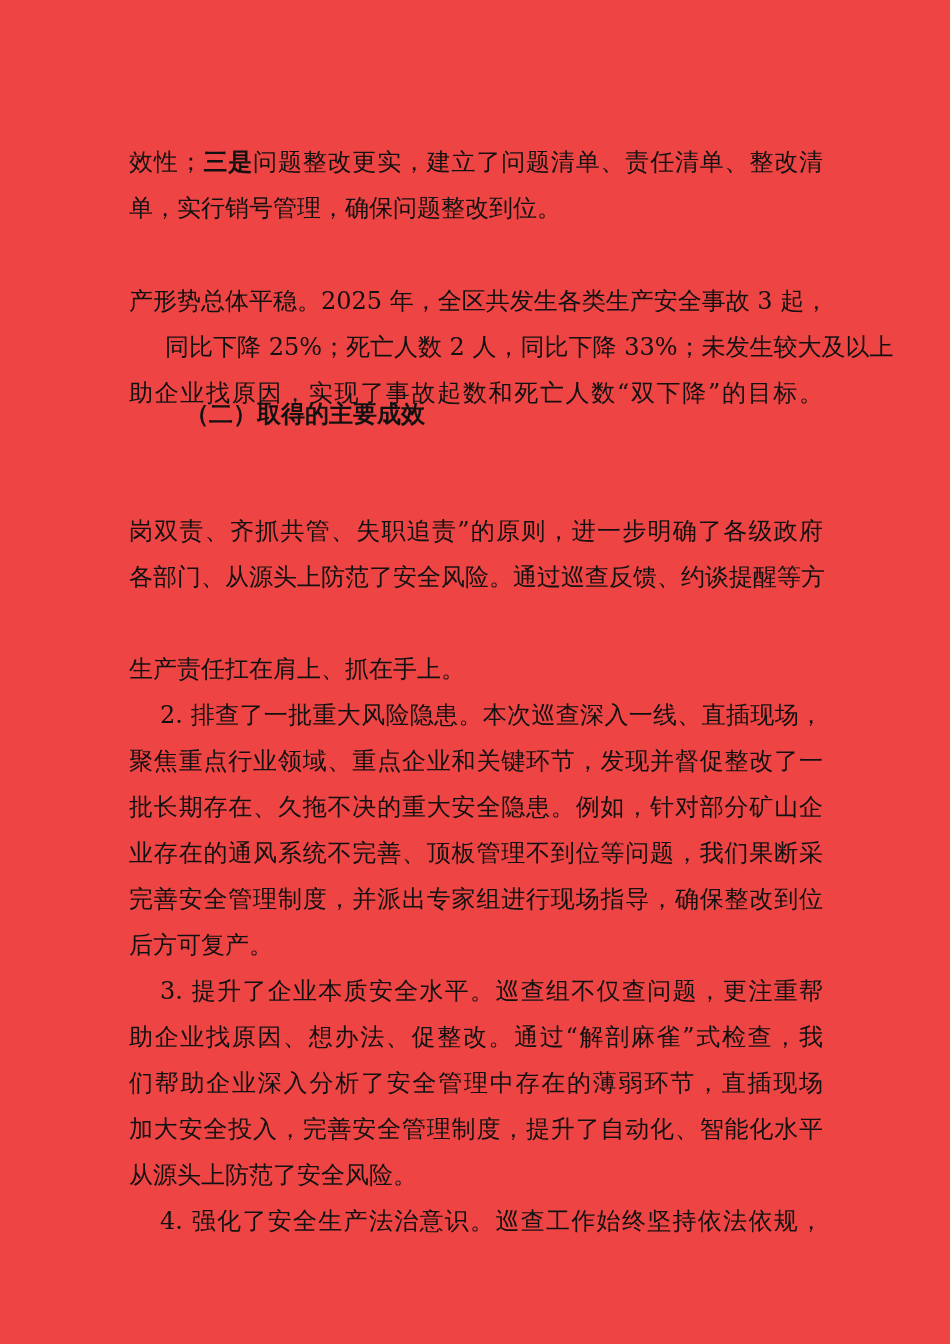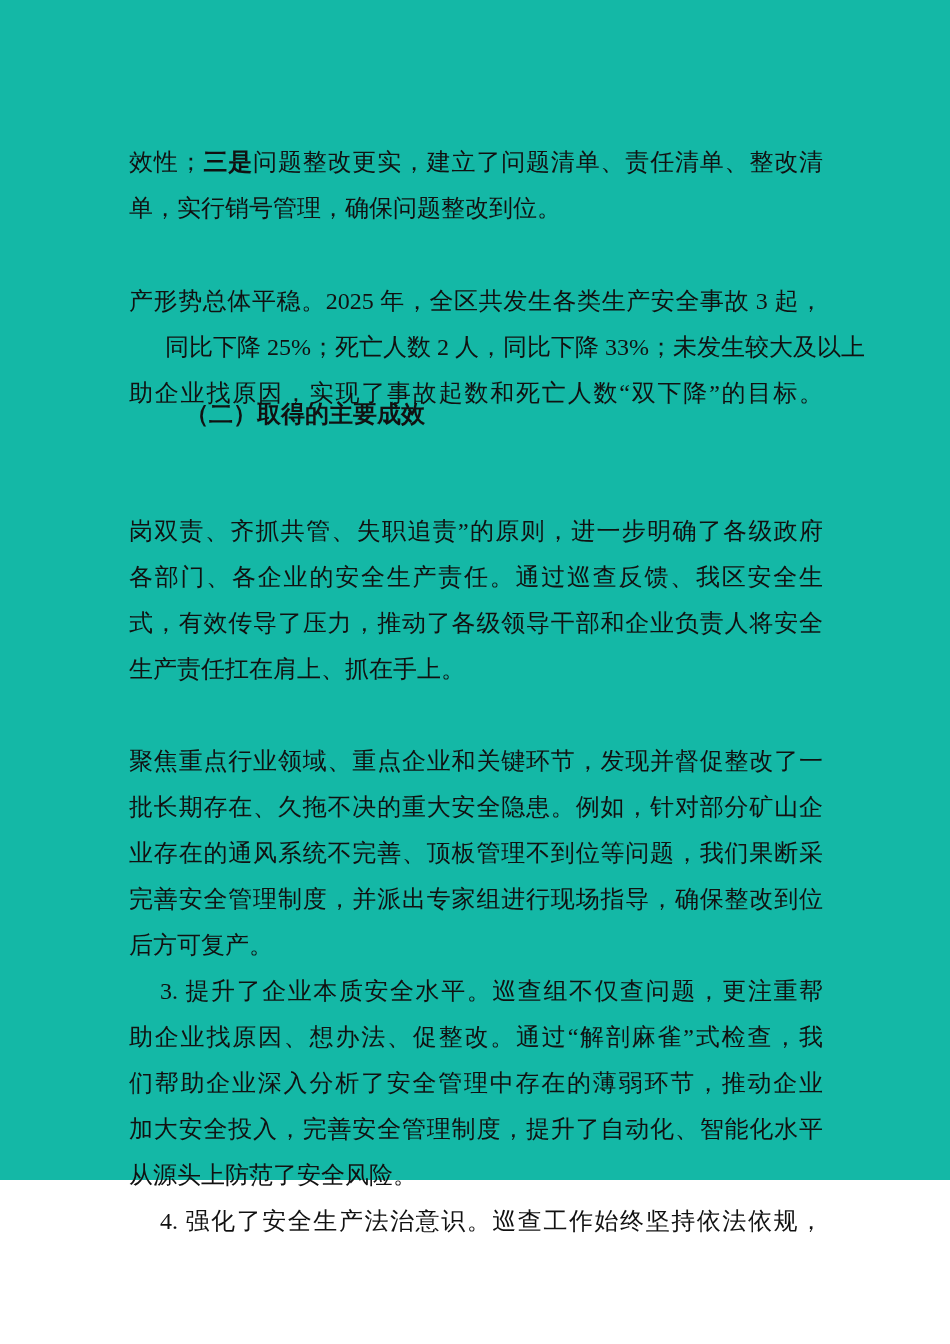--- a/index.html
+++ b/index.html
@@ -5,7 +5,7 @@
   html, body { margin:0; padding:0; background:#ffffff; }
   body { width:950px; height:1344px; position:relative; overflow:hidden;
          font-family: "DejaVu Serif", "Liberation Serif", serif; color:#111; }
-  .page { position:absolute; left:0; top:0; width:950px; height:1180px; background:#14b8a6;font-family:Liberation Serif, serif; }
+  .page { position:absolute; left:0; top:0; width:950px; height:1344px; background:#ef4444; }
   .line { position:absolute; left:129px; width:694px; height:46px; line-height:46px;
           font-size:24px; white-space:nowrap; text-align:justify; text-align-last:justify; }
   .line.indent { left:160px; width:663px; }

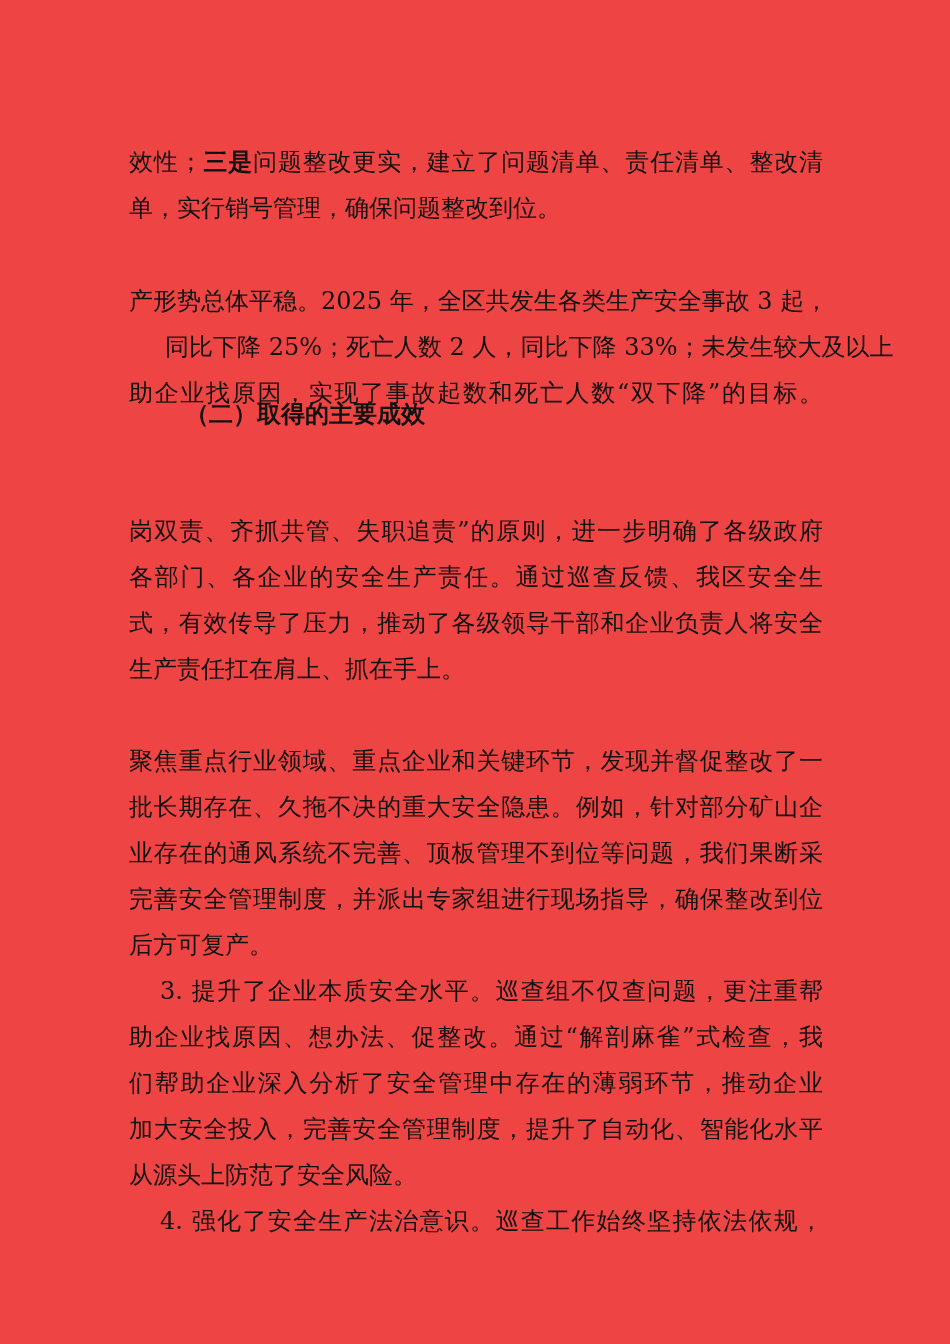--- a/index.html
+++ b/index.html
@@ -28,7 +28,7 @@
   <div class="line heading" style="top:391px;">（二）取得的主要成效</div>
 
   <div class="line" style="top:508px;">岗双责、齐抓共管、失职追责”的原则，进一步明确了各级政府</div>
-  <div class="line" style="top:554px;">各部门、各企业的安全生产责任。通过巡查反馈、我区安全生</div>
+  <div class="line" style="top:554px;">各部门、从源头上防范了安全风险。通过巡查反馈、约谈提醒等方</div>
   <div class="line" style="top:600px;">式，有效传导了压力，推动了各级领导干部和企业负责人将安全</div>
   <div class="line last" style="top:646px;">生产责任扛在肩上、抓在手上。</div>
 

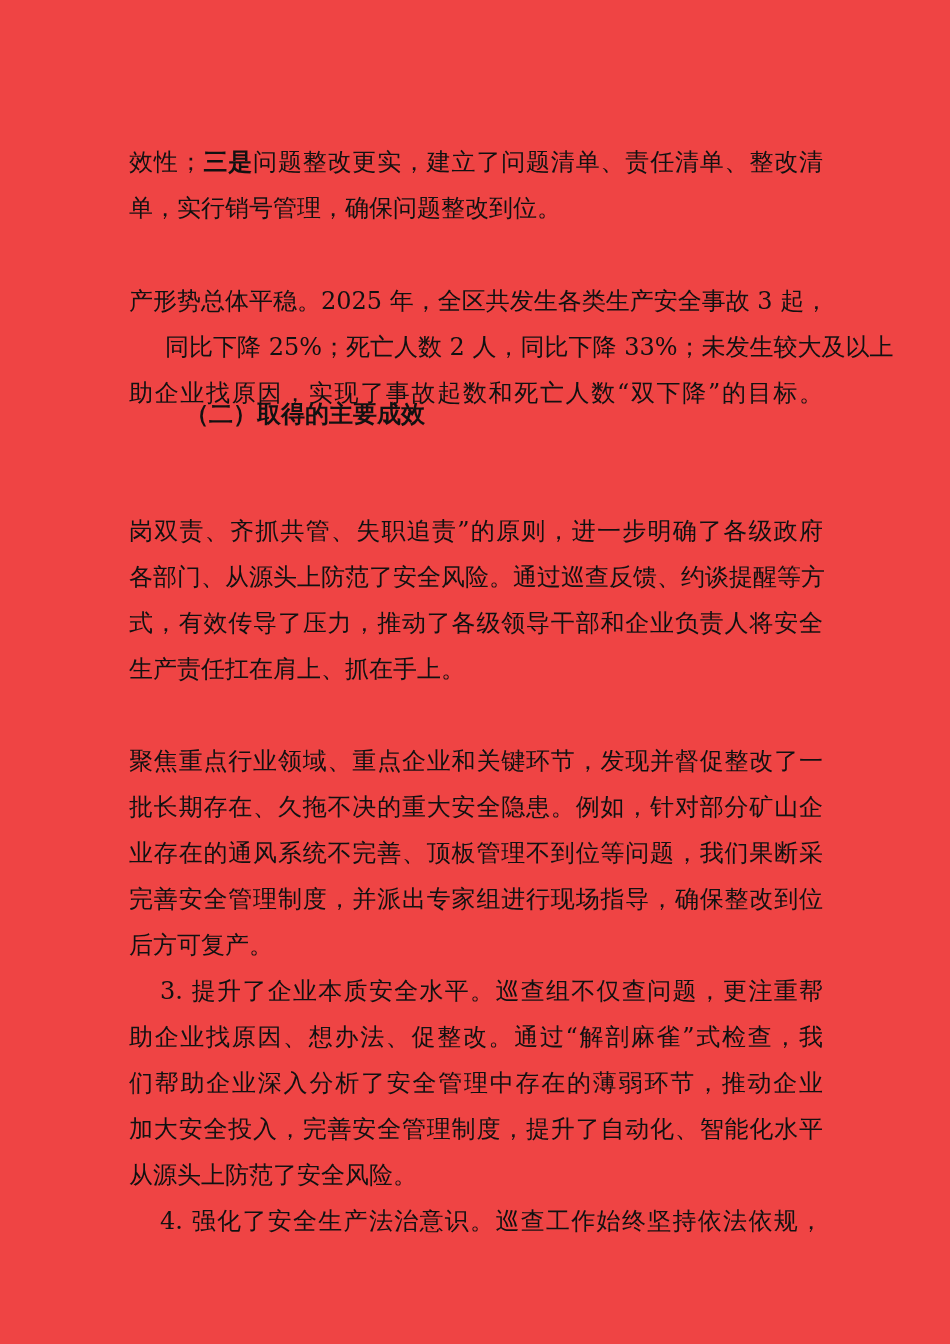--- a/index.html
+++ b/index.html
@@ -29,7 +29,6 @@
 
   <div class="line" style="top:508px;">岗双责、齐抓共管、失职追责”的原则，进一步明确了各级政府</div>
   <div class="line" style="top:554px;">各部门、从源头上防范了安全风险。通过巡查反馈、约谈提醒等方</div>
-  <div class="line" style="top:600px;">式，有效传导了压力，推动了各级领导干部和企业负责人将安全</div>
   <div class="line last" style="top:646px;">生产责任扛在肩上、抓在手上。</div>
 
   <div class="line" style="top:738px;">聚焦重点行业领域、重点企业和关键环节，发现并督促整改了一</div>

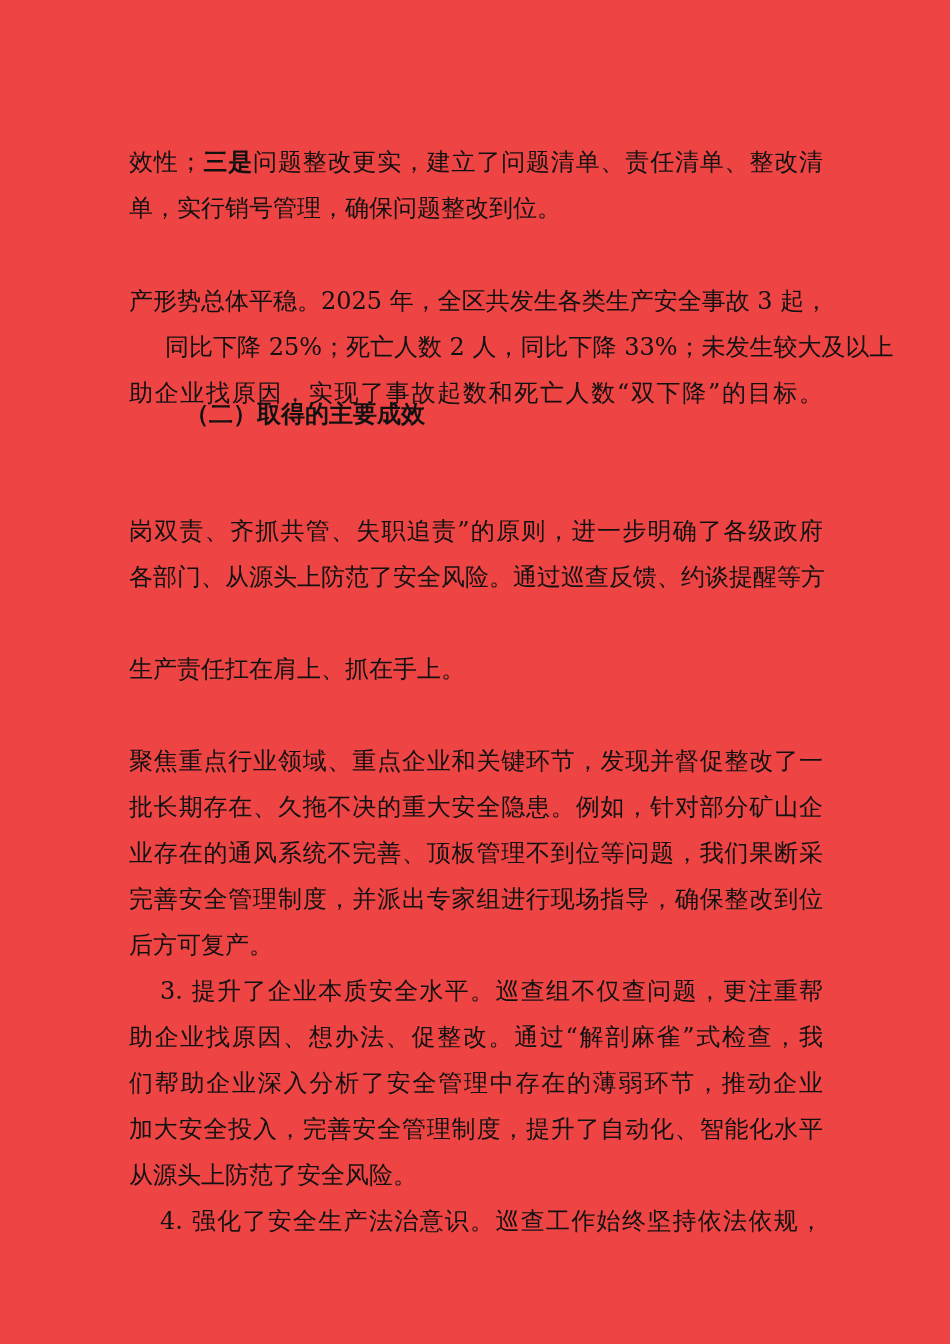--- a/index.html
+++ b/index.html
@@ -31,6 +31,7 @@
   <div class="line" style="top:554px;">各部门、从源头上防范了安全风险。通过巡查反馈、约谈提醒等方</div>
   <div class="line last" style="top:646px;">生产责任扛在肩上、抓在手上。</div>
 
+  <div class="line indent" style="top:692px;">2. 排查了一批重大风险隐患。本次巡查深入一线、直插现场，</div>
   <div class="line" style="top:738px;">聚焦重点行业领域、重点企业和关键环节，发现并督促整改了一</div>
   <div class="line" style="top:784px;">批长期存在、久拖不决的重大安全隐患。例如，针对部分矿山企</div>
   <div class="line" style="top:830px;">业存在的通风系统不完善、顶板管理不到位等问题，我们果断采</div>

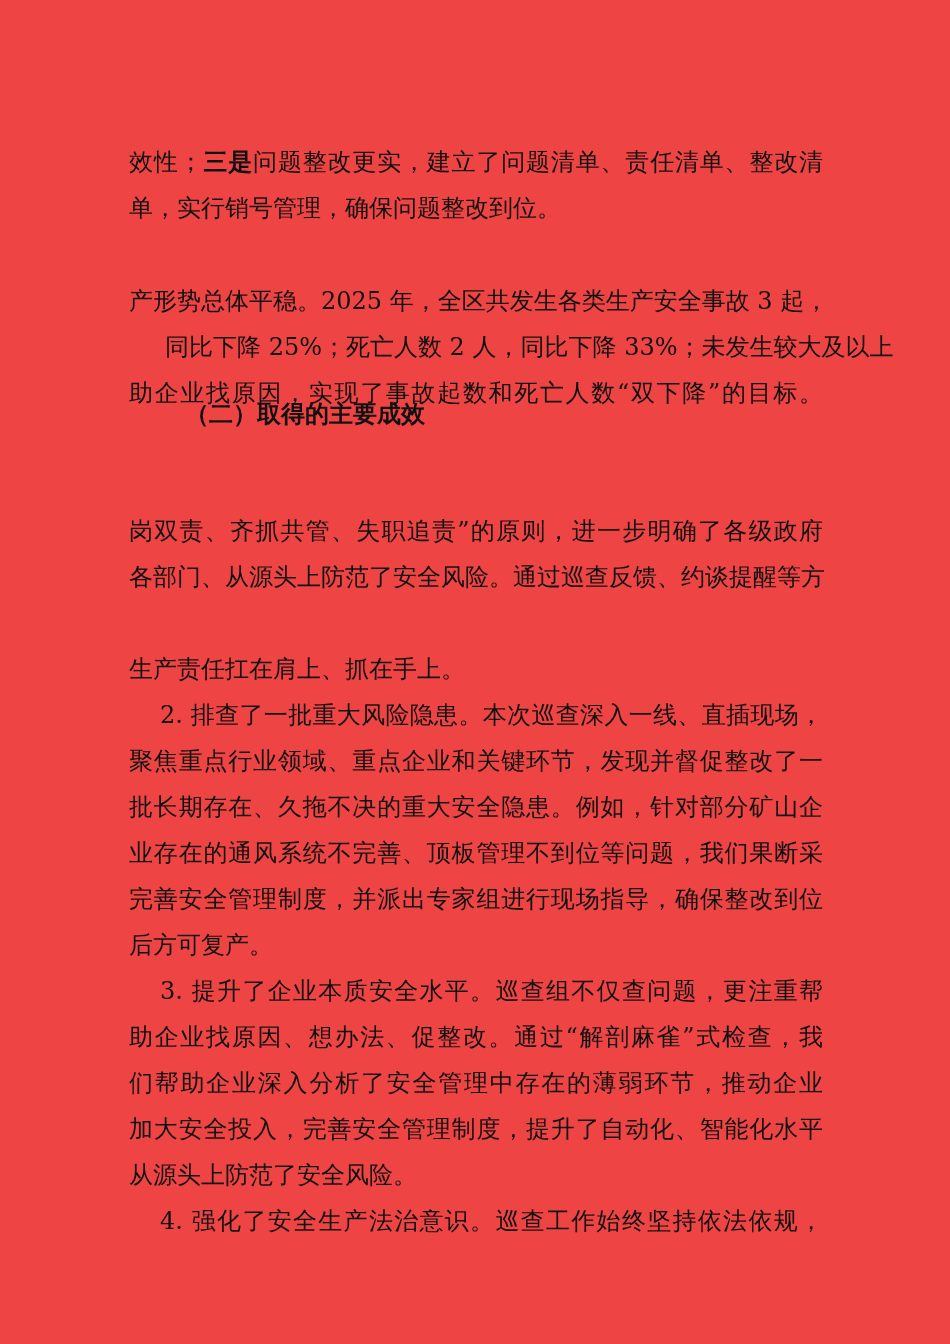--- a/index.html
+++ b/index.html
@@ -40,7 +40,7 @@
 
   <div class="line indent" style="top:968px;">3. 提升了企业本质安全水平。巡查组不仅查问题，更注重帮</div>
   <div class="line" style="top:1014px;">助企业找原因、想办法、促整改。通过“解剖麻雀”式检查，我</div>
-  <div class="line" style="top:1060px;">们帮助企业深入分析了安全管理中存在的薄弱环节，推动企业</div>
+  <div class="line" style="top:1060px;">们帮助企业深入分析了安全管理中存在的薄弱环节，直插现场</div>
   <div class="line" style="top:1106px;">加大安全投入，完善安全管理制度，提升了自动化、智能化水平</div>
   <div class="line last" style="top:1152px;">从源头上防范了安全风险。</div>
 

